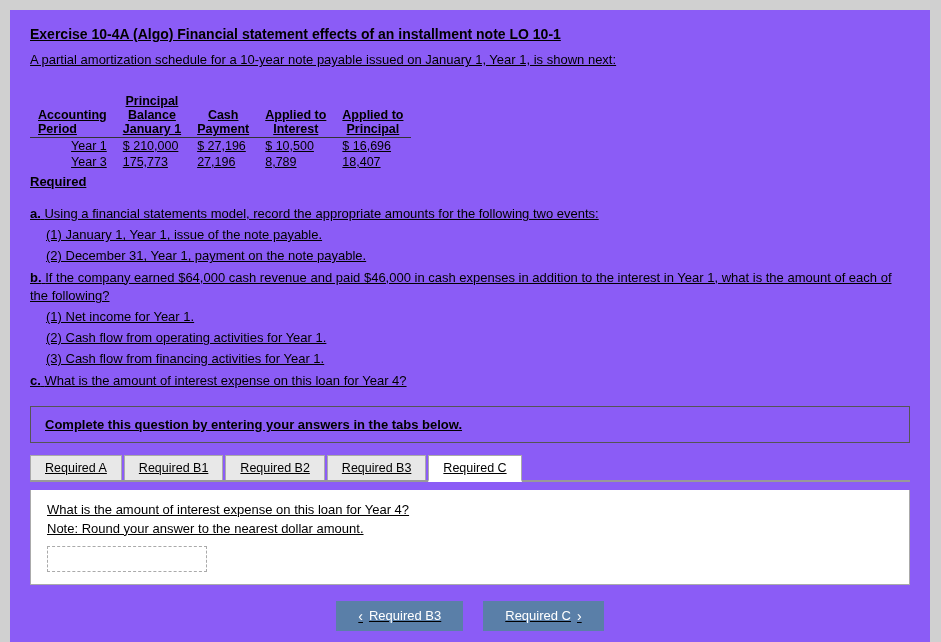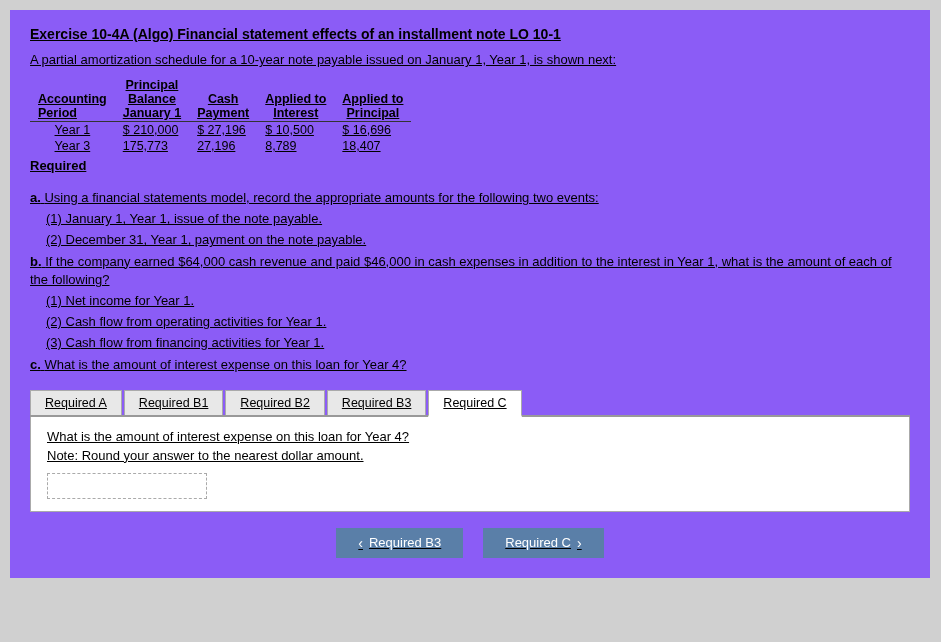--- a/index.html
+++ b/index.html
@@ -24,7 +24,7 @@
     }
     .intro {
       font-size: 13px;
-      margin-bottom: 10px;
+      margin-bottom: 26px;
     }
     .table-wrapper {
       margin-bottom: 10px;

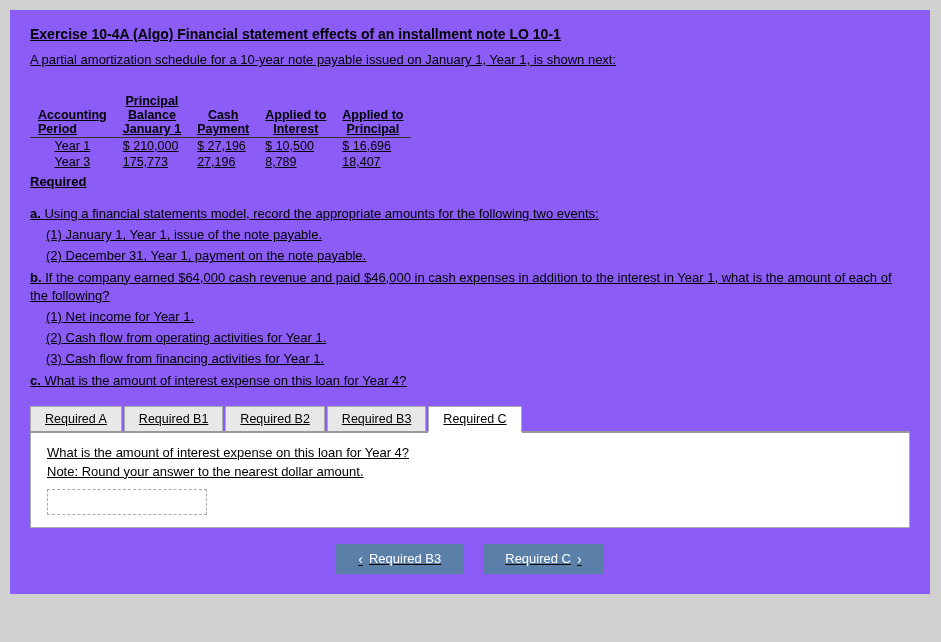--- a/index.html
+++ b/index.html
@@ -38,7 +38,7 @@
       text-align: left;
     }
     table.amort td:first-child, table.amort th:first-child {
-      text-align: center;
+      text-align: right;
     }
     table.amort .header-row td {
       font-weight: bold;

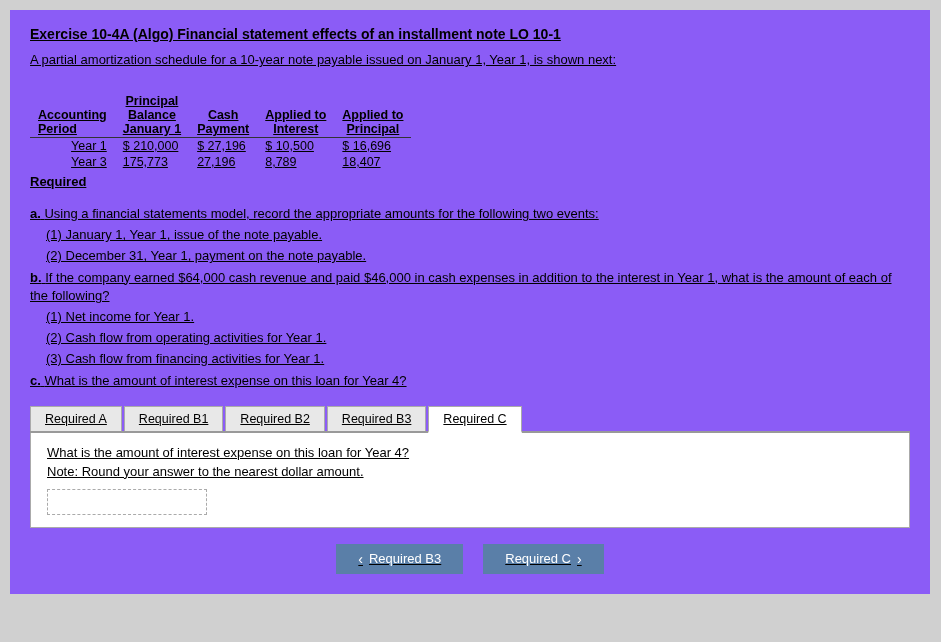--- a/index.html
+++ b/index.html
@@ -225,6 +225,9 @@
     </p>
   </div>
 
+  <div class="complete-box">
+    <strong>Complete this question by entering your answers in the tabs below.</strong>
+  </div>
 
   <div class="tabs-section">
     <div class="tabs-row" id="tabs-row">

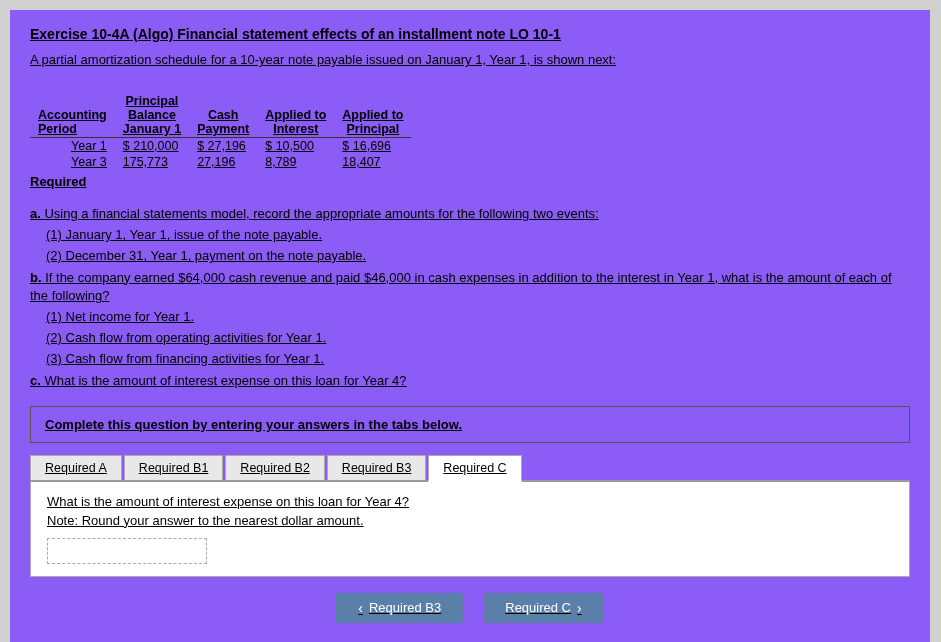--- a/index.html
+++ b/index.html
@@ -86,7 +86,7 @@
       flex-direction: row;
       gap: 0;
       border-bottom: 2px solid #999;
-      margin-bottom: 0;
+      margin-bottom: 8px;
     }
     .tab {
       border: 1px solid #aaa;

